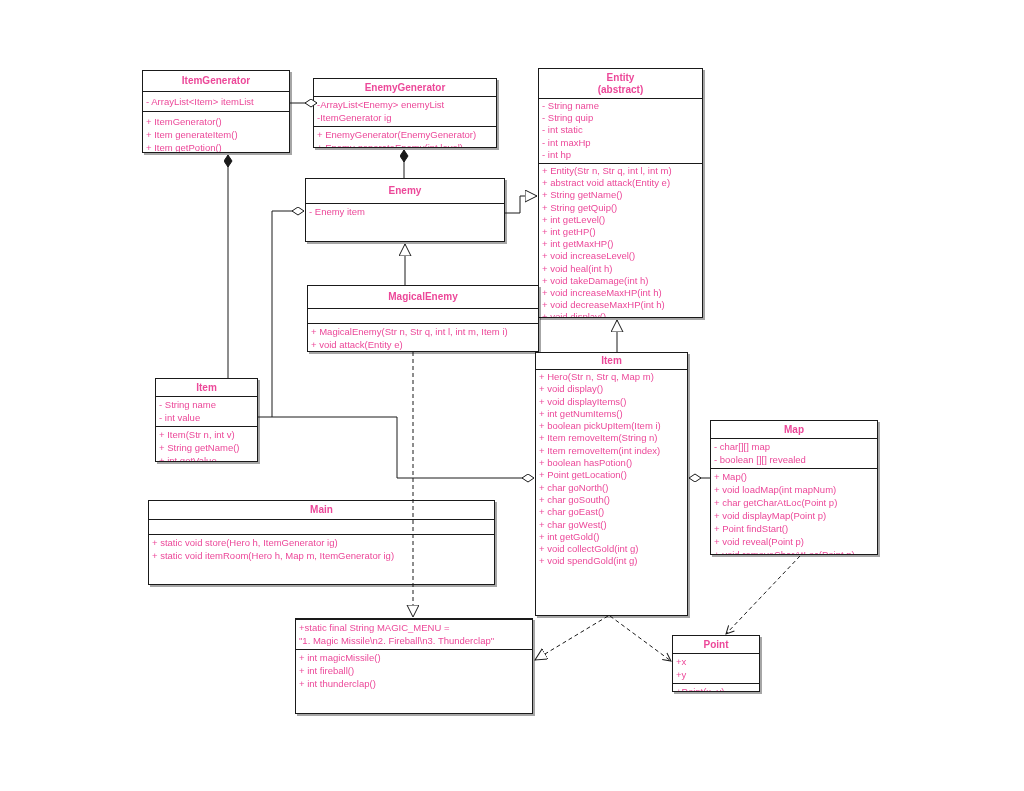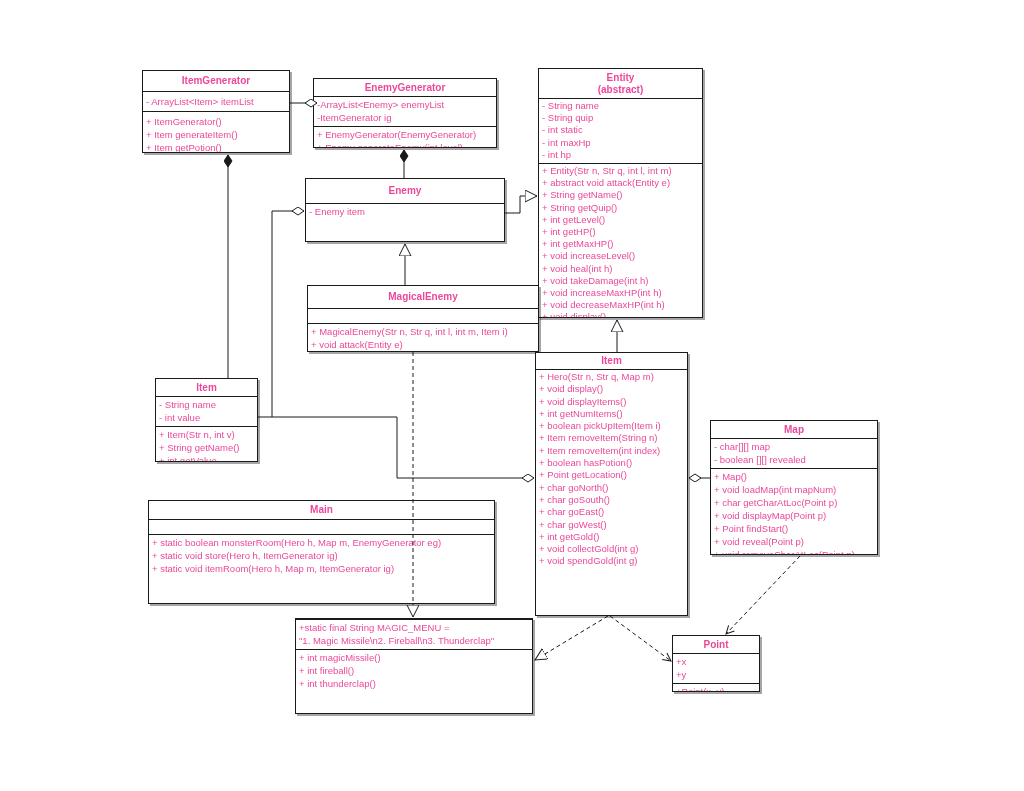--- a/index.html
+++ b/index.html
@@ -31,7 +31,7 @@
   #cls-item{left:155px;top:378px;width:103px;height:84px;}
   #cls-hero{left:535px;top:352px;width:153px;height:264px;}
   #cls-map{left:710px;top:420px;width:168px;height:135px;}
-  #cls-main{left:148px;top:500px;width:347px;height:104px;}
+  #cls-main{left:148px;top:500px;width:347px;height:85px;}
   #cls-magical{left:295px;top:618px;width:238px;height:96px;}
   #cls-point{left:672px;top:635px;width:88px;height:57px;}
   #connectors{position:absolute;left:0;top:0;pointer-events:none;}

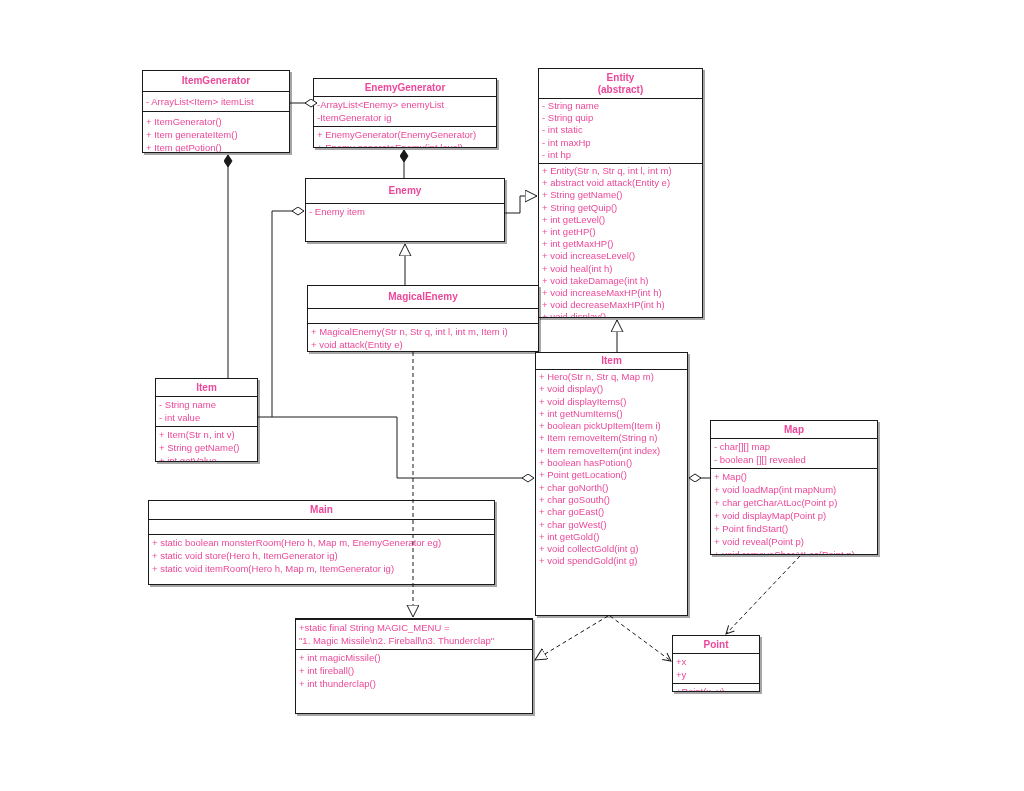--- a/index.html
+++ b/index.html
@@ -174,7 +174,6 @@
         </div>
         <div class="uml-sec sec-attributes"></div>
         <div class="uml-sec sec-methods">
-          <div class="row">+ static boolean monsterRoom(Hero h, Map m, EnemyGenerator eg)</div>
           <div class="row">+ static void store(Hero h, ItemGenerator ig)</div>
           <div class="row">+ static void itemRoom(Hero h, Map m, ItemGenerator ig)</div>
         </div>

